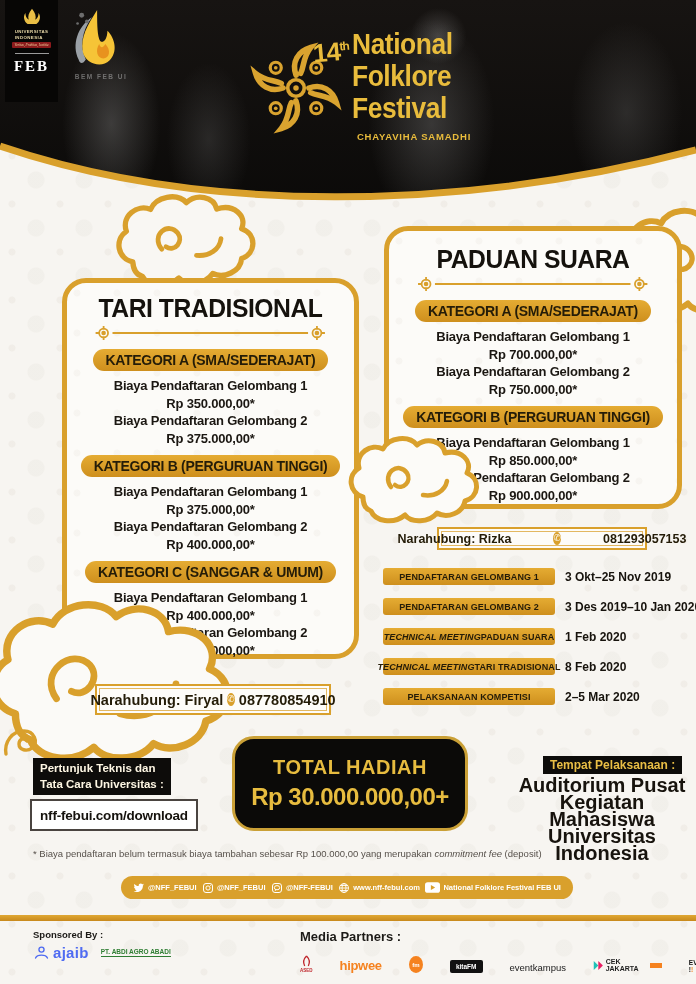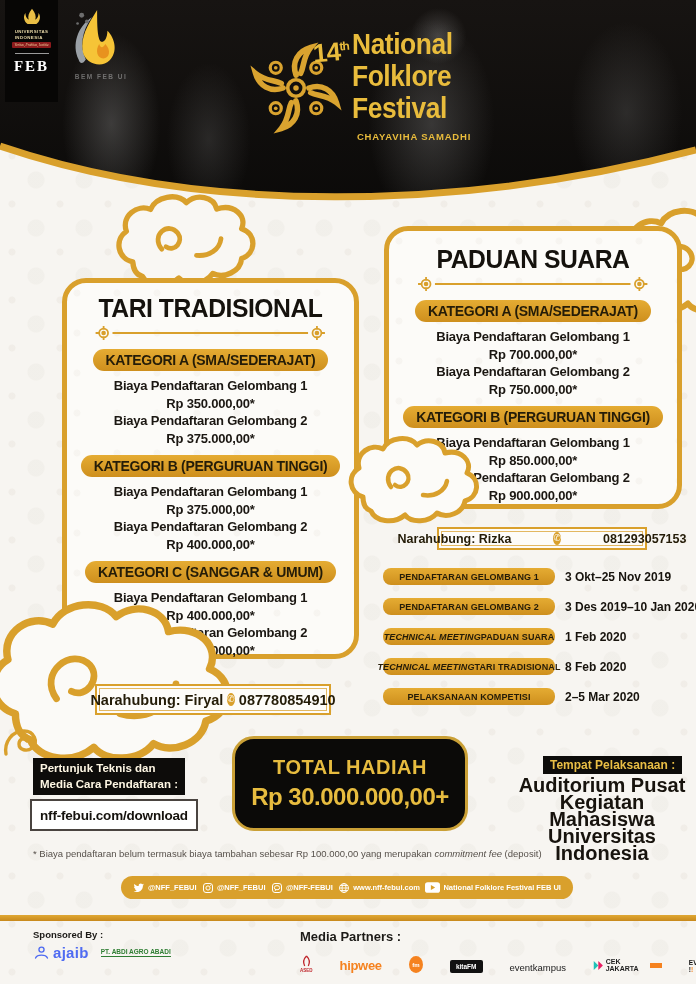--- a/index.html
+++ b/index.html
@@ -81,7 +81,7 @@
   
   .sched-row{ position:absolute; left:383px; z-index:2; display:flex; align-items:center; }
   .sched-pill{
-    width:172px; height:17px; border-radius:8px; background:linear-gradient(180deg,#e5ac33,#ce8f1d);
+    width:172px; height:17px; border-radius:3px; background:linear-gradient(180deg,#e5ac33,#ce8f1d);
     color:#241c08; font-size:9px; font-weight:bold; display:flex; align-items:center; justify-content:center;
     white-space:nowrap; letter-spacing:.1px;
   }

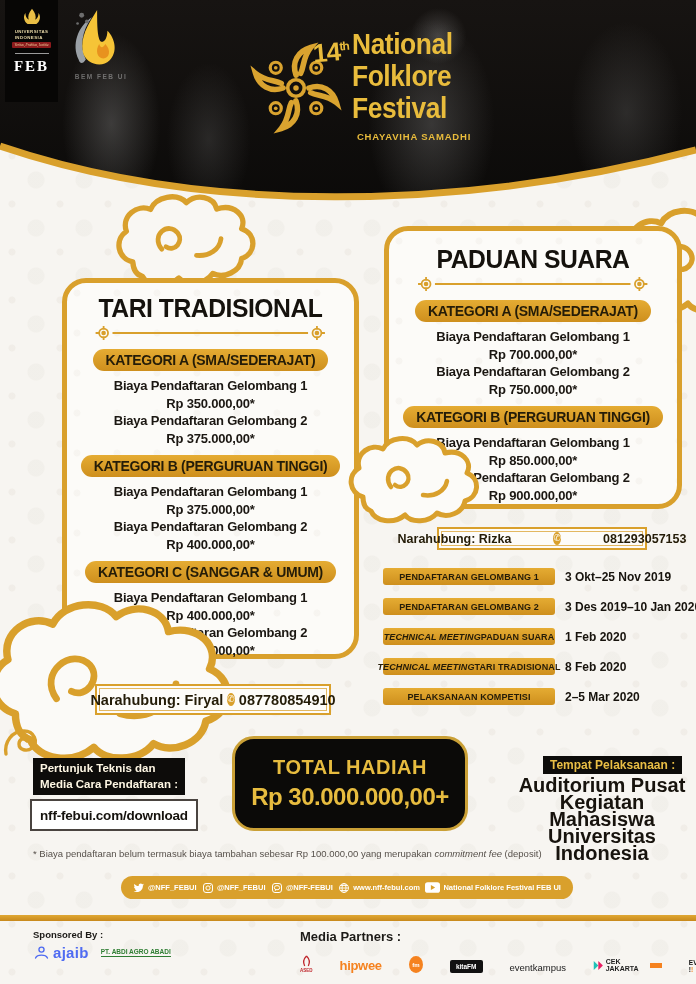--- a/index.html
+++ b/index.html
@@ -375,7 +375,7 @@
 
   <div class="dl-label">
     <span>Pertunjuk Teknis dan</span><br>
-    <span>Media Cara Pendaftaran :</span>
+    <span>Tata Cara Universitas :</span>
   </div>
   <div class="dl-url">nff-febui.com/download</div>
 

